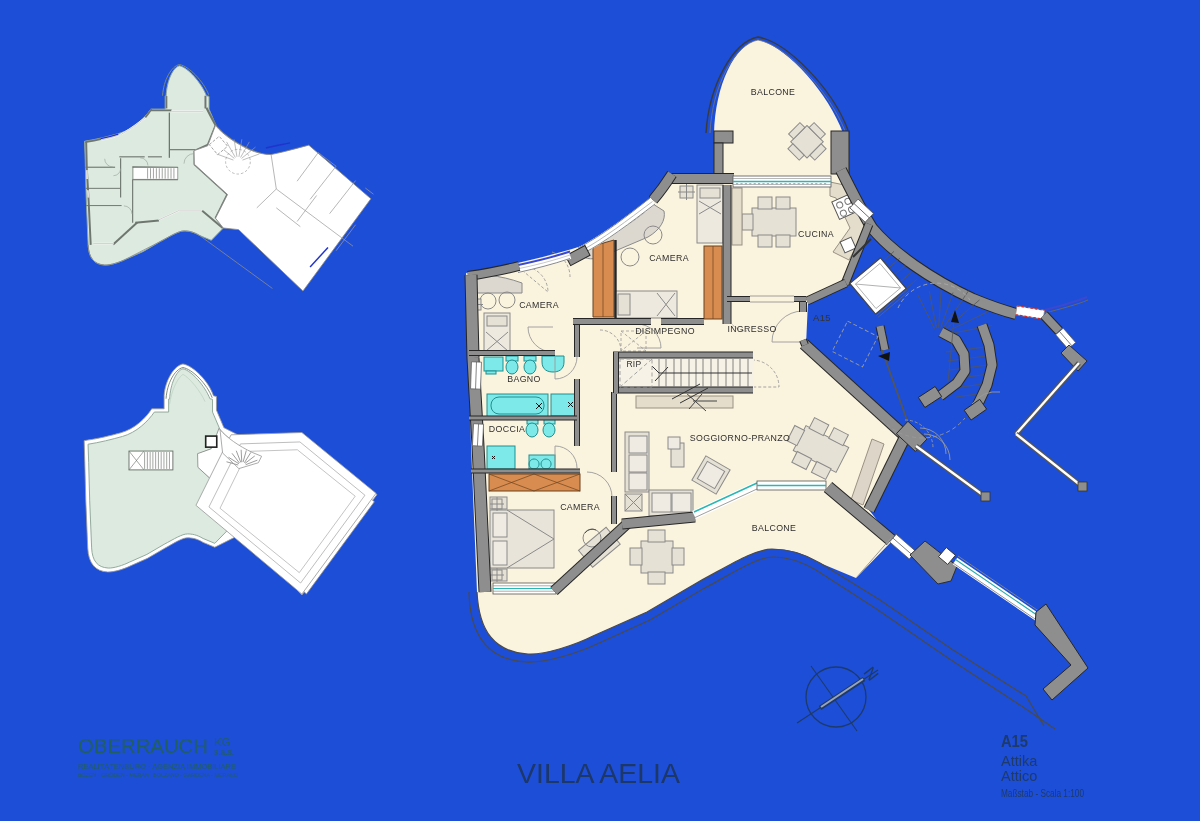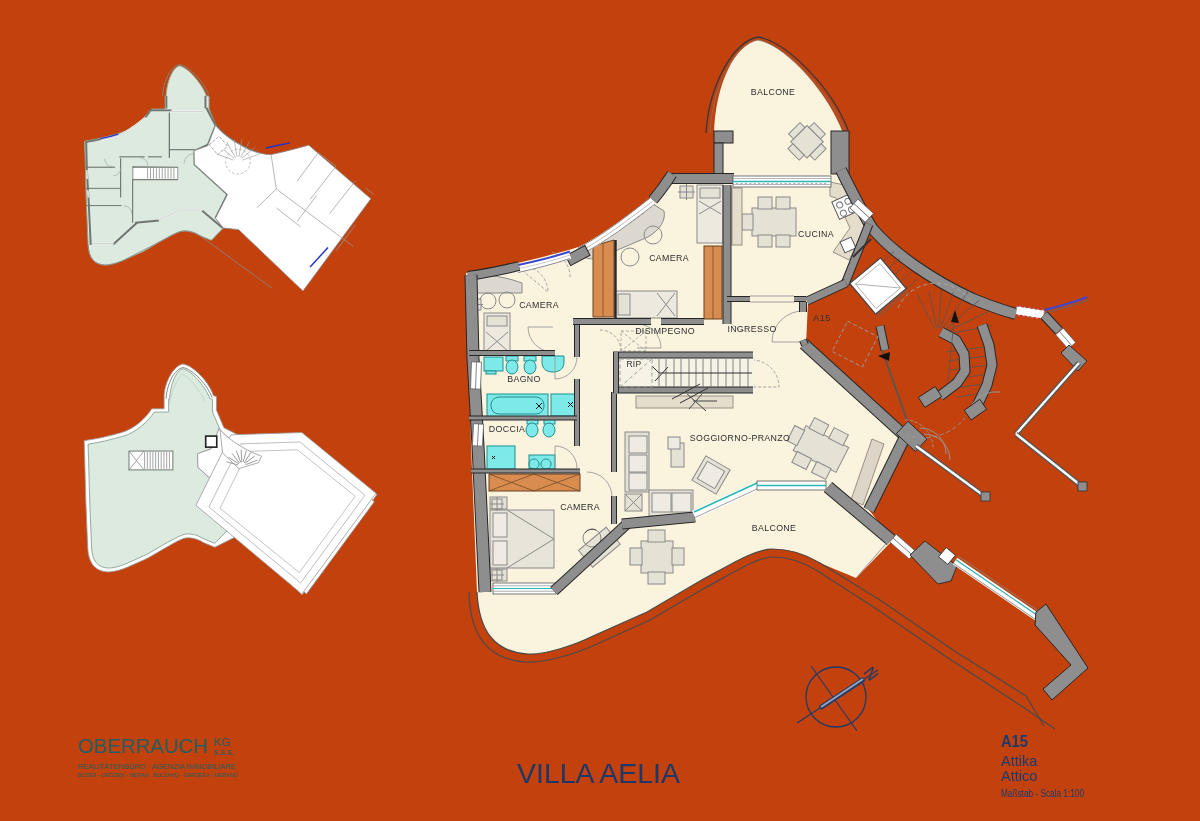--- a/index.html
+++ b/index.html
@@ -3,7 +3,7 @@
 <meta charset="utf-8">
 <style>
 html,body{margin:0;padding:0;background:#fff;}
-.page{width:1200px;height:821px;position:relative;background:#c2410c;font-family:"Liberation Sans",sans-serif;overflow:hidden;}
+.page{width:1200px;height:821px;position:relative;background:#1d4ed8;font-family:"Liberation Sans",sans-serif;overflow:hidden;}
 svg{position:absolute;left:0;top:0;}
 </style>
 </head>

